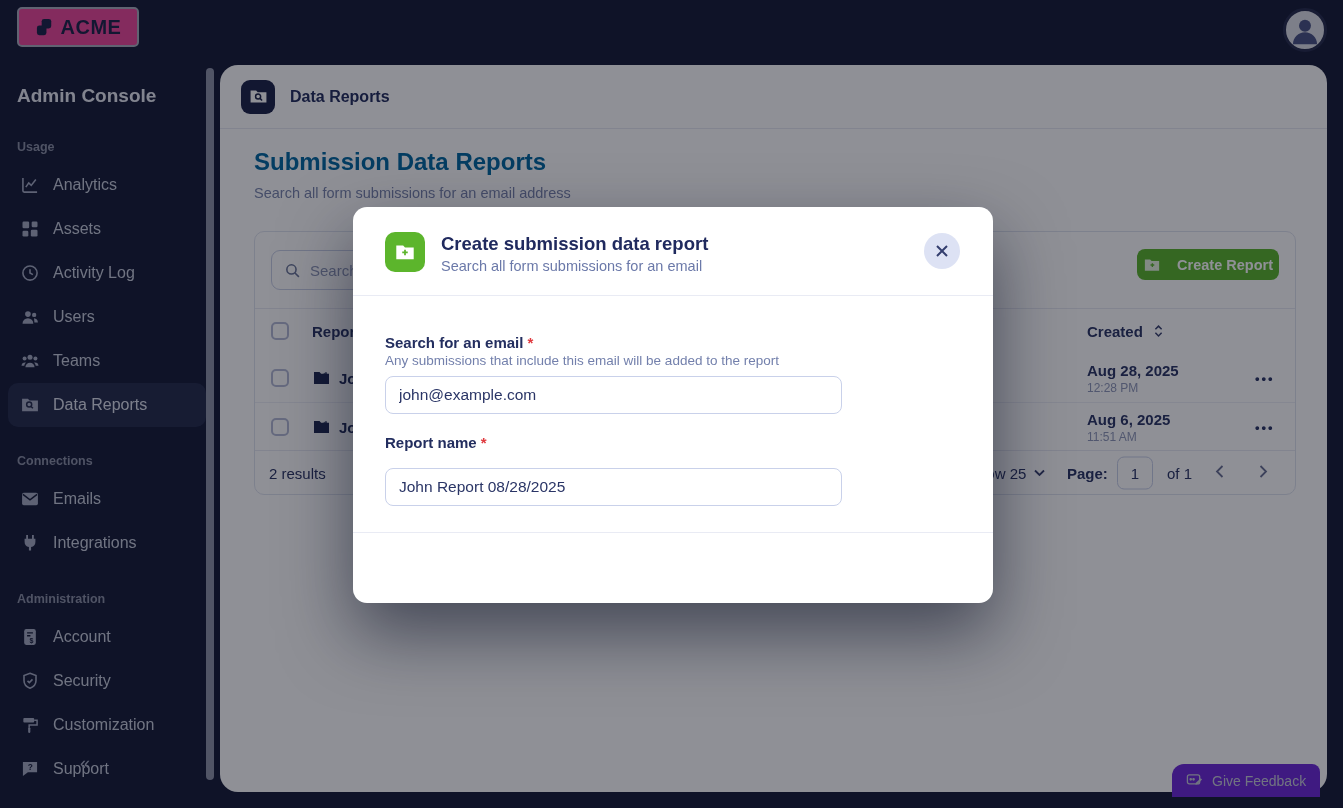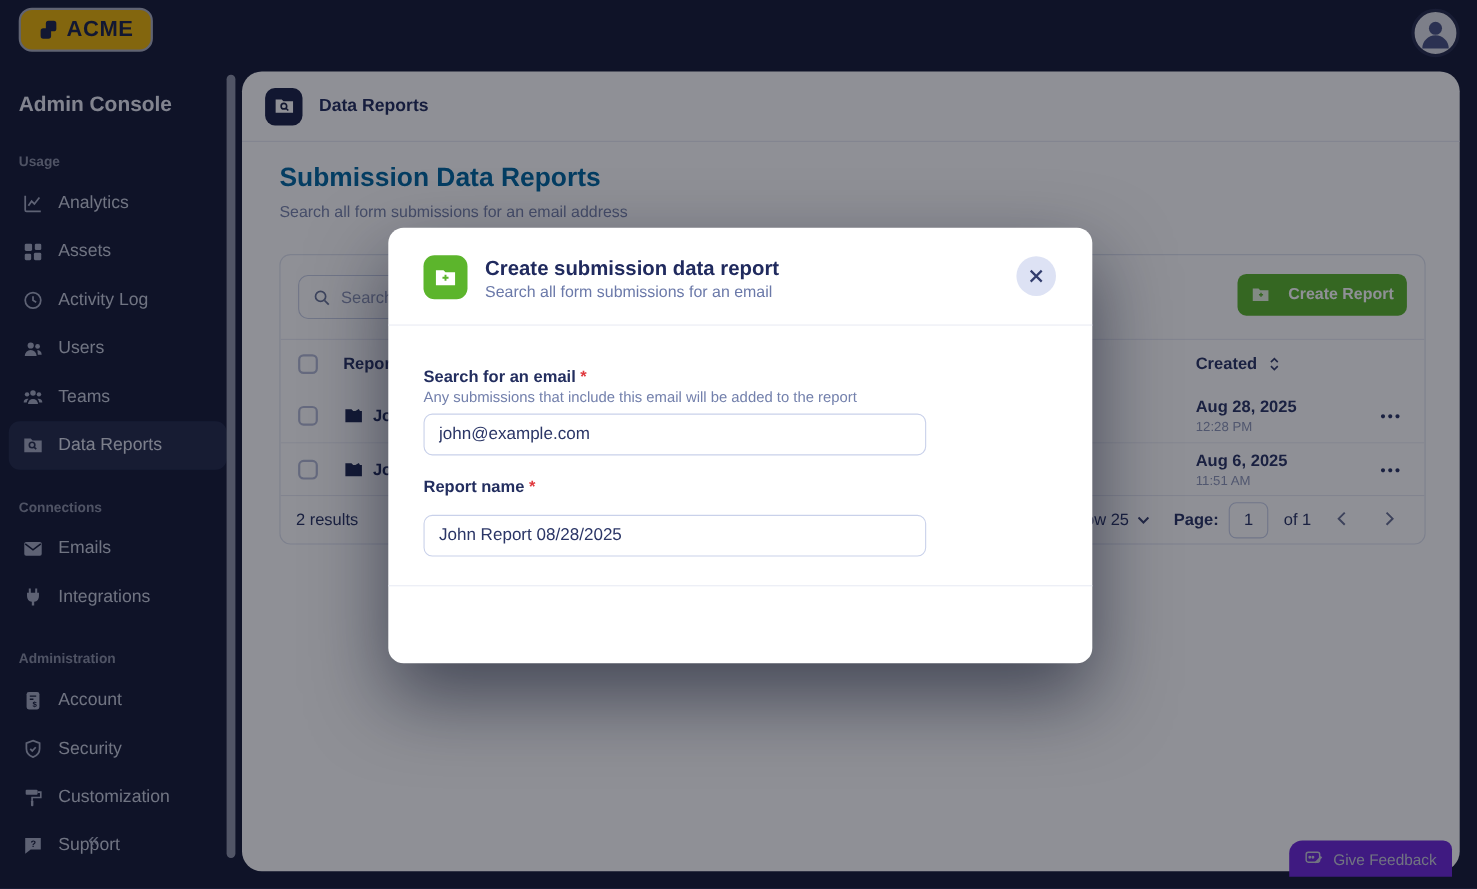--- a/index.html
+++ b/index.html
@@ -8,8 +8,8 @@
 
   
   .sidebar { position:absolute; left:0; top:0; width:220px; height:808px; }
-  .logo { margin:7px 0 0 17px; width:122px; height:40px; background:#eab308; border:2px solid #a9adbd;
-          border-radius:12px; display:flex; align-items:center; justify-content:center; gap:5px;
+  .logo { margin:7px 0 0 17px; width:122px; height:40px; background:#ec4899; border:2px solid #a9adbd;
+          border-radius:5px; display:flex; align-items:center; justify-content:center; gap:5px;
           color:#1d2449; font-size:20px; font-weight:800; letter-spacing:.5px; cursor:pointer; }
   .side-title { margin:38px 0 0 17px; font-size:19px; font-weight:700; color:#e7eaf2; }
   .side-section { margin:27px 0 9px 17px; font-size:12.5px; font-weight:600; color:#8b90a5; }

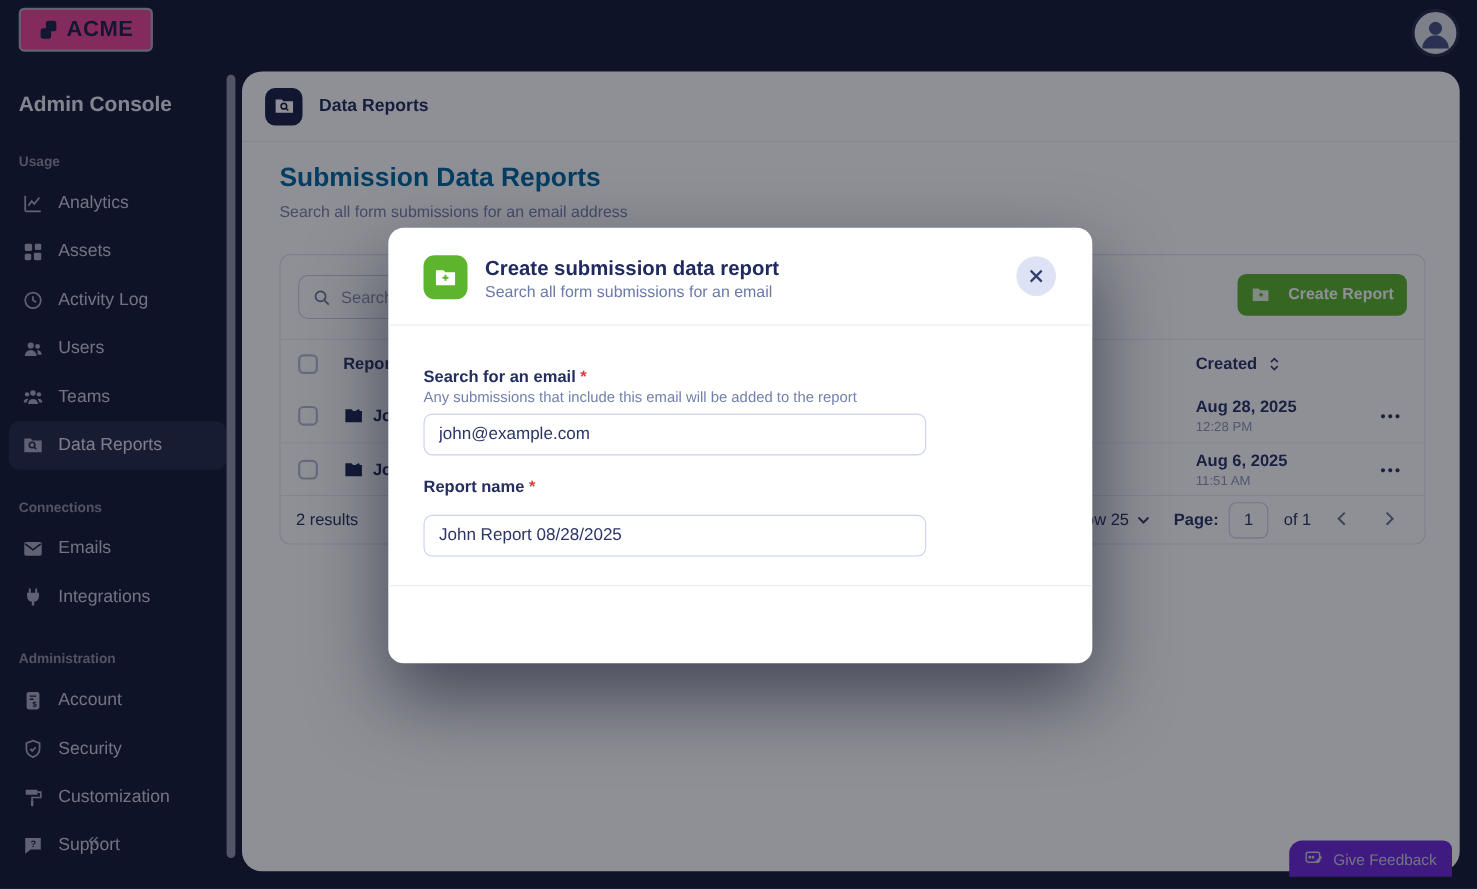--- a/index.html
+++ b/index.html
@@ -39,7 +39,7 @@
             display:flex; align-items:center; gap:9px; padding:0 12px; }
   .search input { border:0; outline:0; flex:1; min-width:0; font-size:15px; color:#2a3566; background:transparent; }
   .search input::placeholder { color:#8d96b6; }
-  .create-btn { position:absolute; right:16px; top:17px; height:38px; padding:0 12px; background:#5cb52c; border:none;
+  .create-btn { position:absolute; right:16px; top:17px; height:31px; padding:0 6px; background:#5cb52c; border:none;
                 border-radius:8px; color:#fff; display:flex; gap:16px; align-items:center; font-size:14.5px; font-weight:600; cursor:pointer; }
   .thead, .trow, .tfoot { position:absolute; left:0; right:0; }
   .thead { top:76px; height:45px; border-top:1px solid #e8eaf3; }

